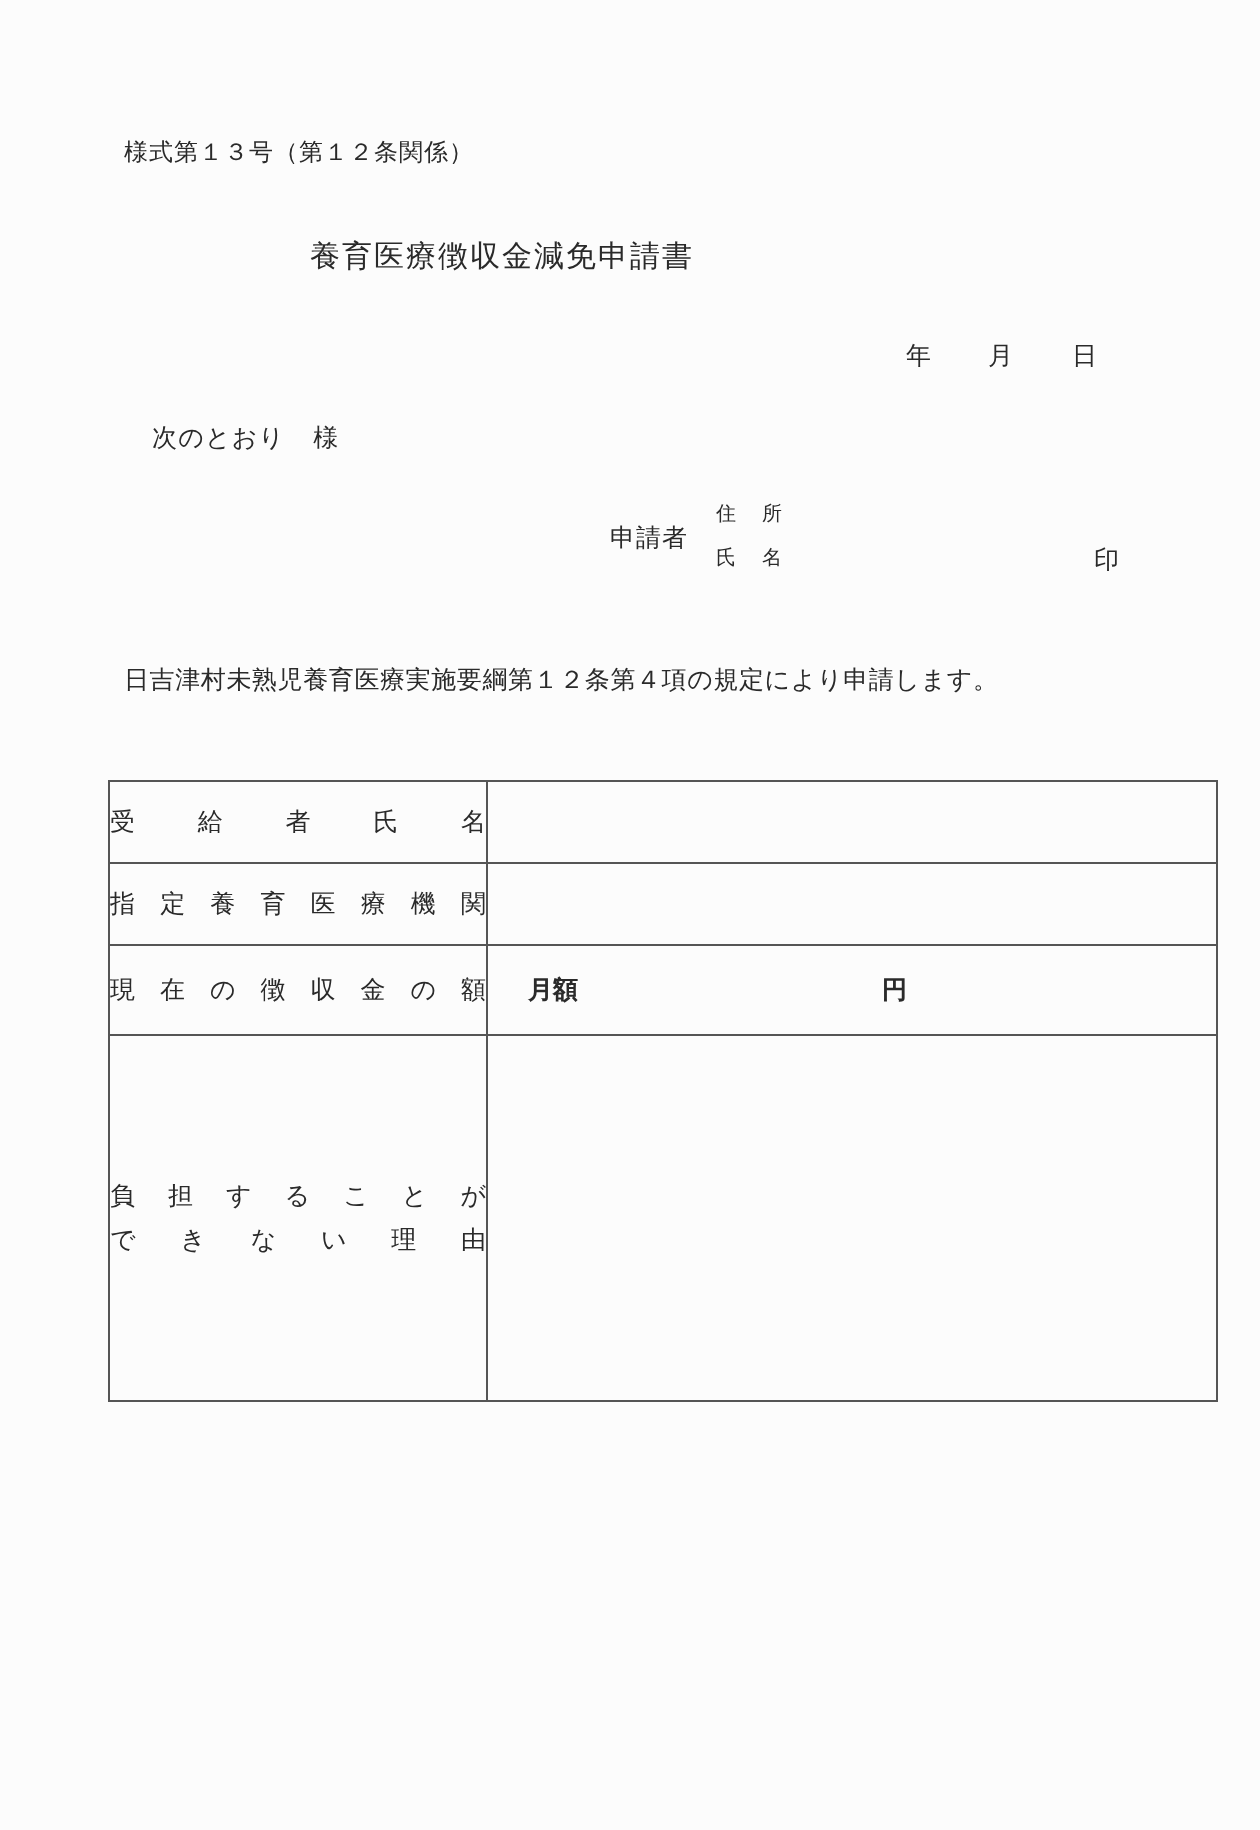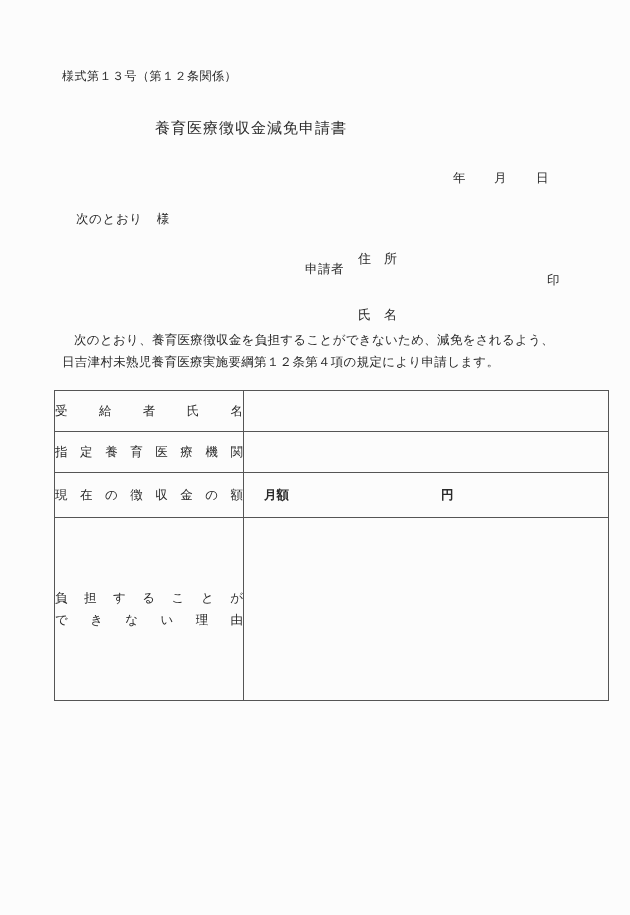--- a/index.html
+++ b/index.html
@@ -22,7 +22,7 @@
     .addressee .sama { margin-left: 14px; }
     .applicant { left: 305px; top: 250px; font-size: 12.5px; margin-top: 11px; }
     .applicant-label { letter-spacing: 0.5px; }
-    .field-label { position: absolute; font-size: 13px; }
+    .field-label { position: absolute; font-size: 10px; }
     .addr-label { left: 358px; top: 250px; }
     .name-label { left: 358px; top: 272px; margin-top: 34px; }
     .seal { left: 547px; top: 272px; font-size: 12.5px; }

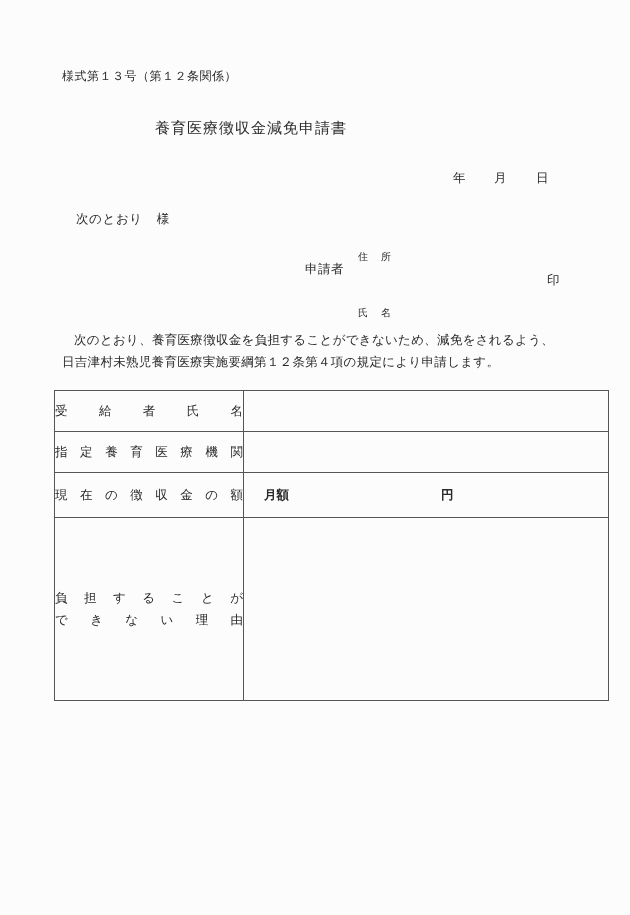--- a/index.html
+++ b/index.html
@@ -24,7 +24,7 @@
     .applicant-label { letter-spacing: 0.5px; }
     .field-label { position: absolute; font-size: 10px; }
     .addr-label { left: 358px; top: 250px; }
-    .name-label { left: 358px; top: 272px; margin-top: 34px; }
+    .name-label { left: 358px; top: 272px; }
     .seal { left: 547px; top: 272px; font-size: 12.5px; }
     .body-text { left: 62px; top: 329px; font-size: 12.5px; line-height: 22px; letter-spacing: 0.3px; }
     .body-text .indent { padding-left: 12px; }

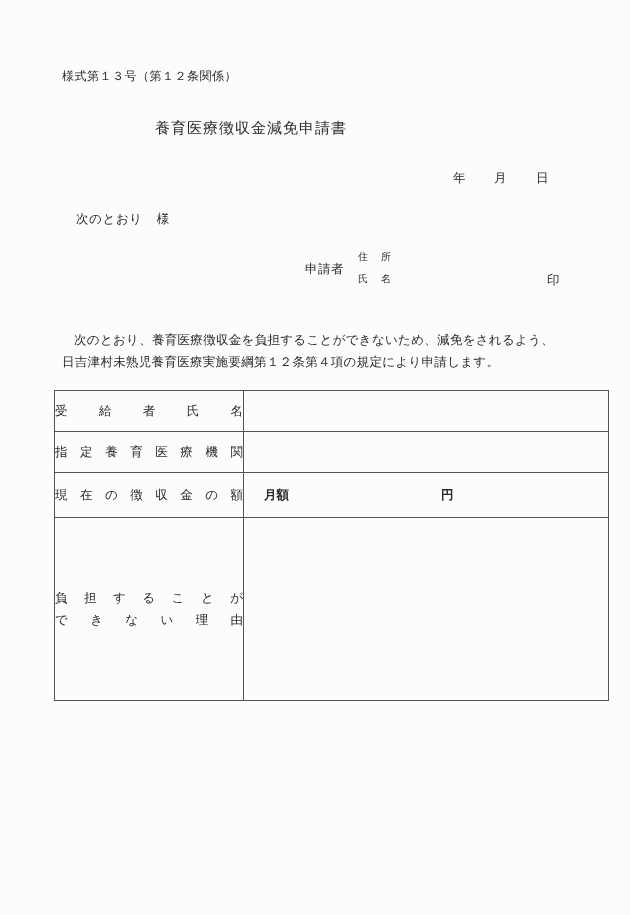--- a/index.html
+++ b/index.html
@@ -74,7 +74,6 @@
 <div class="abs seal">印</div>
 
 <div class="abs body-text">
-  <div class="indent">次のとおり、養育医療徴収金を負担することができないため、減免をされるよう、</div>
   <div>日吉津村未熟児養育医療実施要綱第１２条第４項の規定により申請します。</div>
 </div>
 

